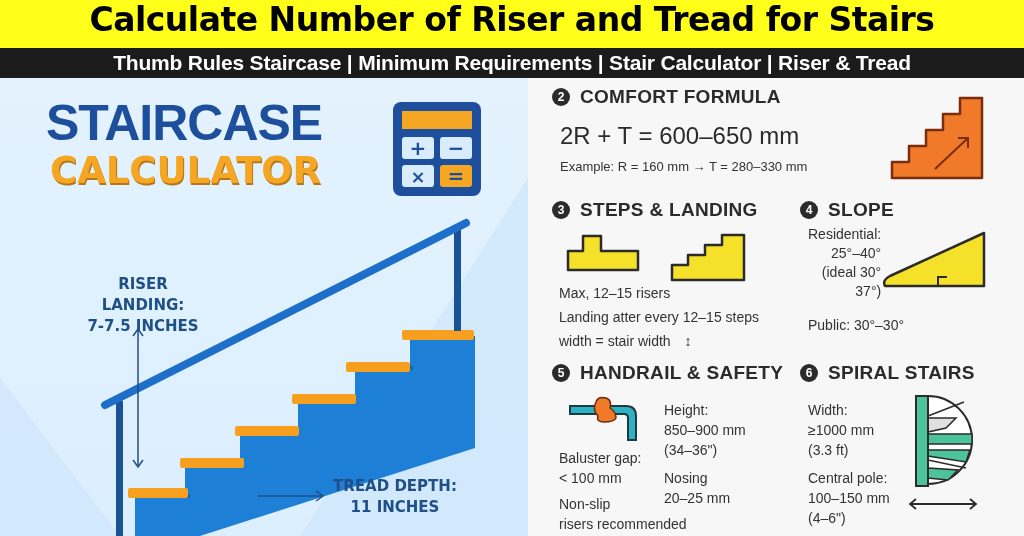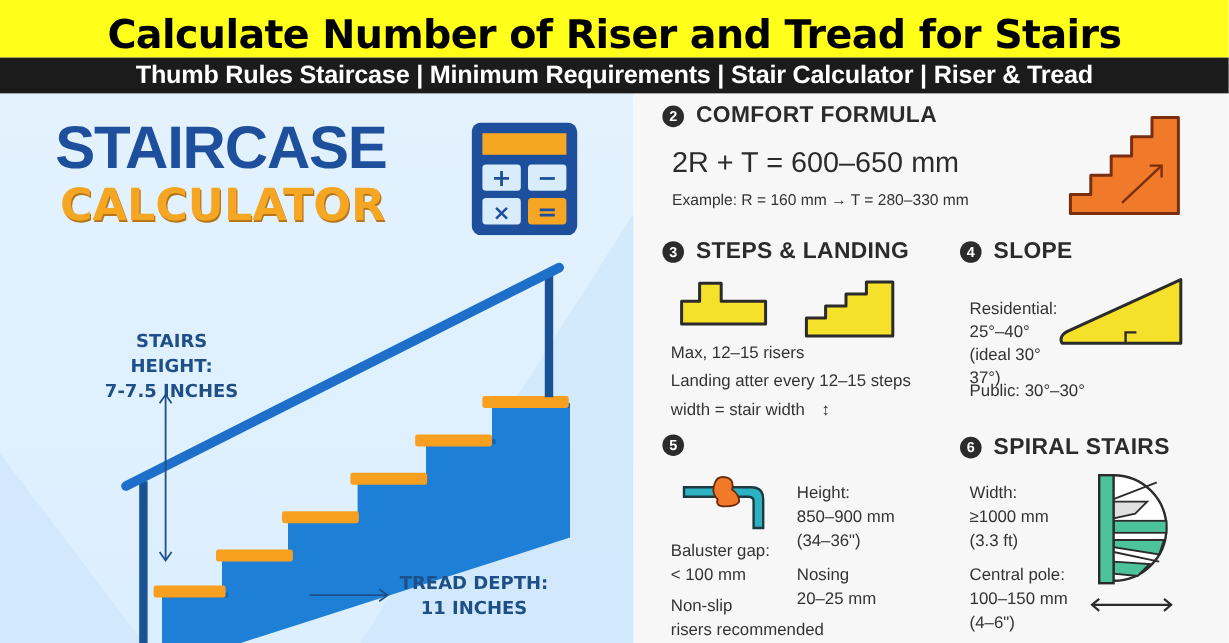--- a/index.html
+++ b/index.html
@@ -8,7 +8,7 @@
 
   .title-bar {
     position: absolute; left: 0; top: 0; width: 1024px; height: 48px;
-    background: #ffff1a; display: flex; align-items: flex-end; justify-content: center;
+    background: #ffff1a; display: flex; align-items: flex-start; justify-content: center;
   }
   .title-bar h1 {
     font-family: "DejaVu Sans", sans-serif; font-weight: bold; font-size: 33px;

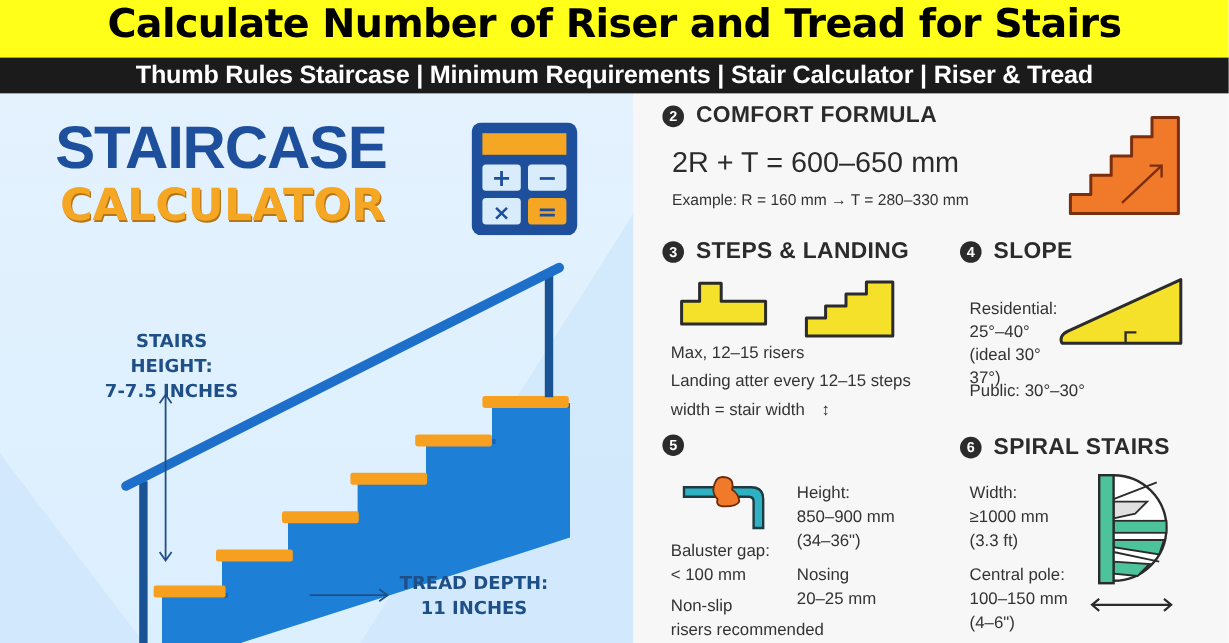--- a/index.html
+++ b/index.html
@@ -190,7 +190,7 @@
       <div class="sec-title">SLOPE</div>
     </div>
   </div>
-  <div class="abs" style="left:280px; top:170px;">
+  <div class="abs" style="left:280px; top:147px;text-align:right;">
     <div class="txt" style="line-height:19px;">Residential:</div>
     <div class="txt" style="line-height:19px;">25°–40°</div>
     <div class="txt" style="line-height:19px;">(ideal 30°</div>

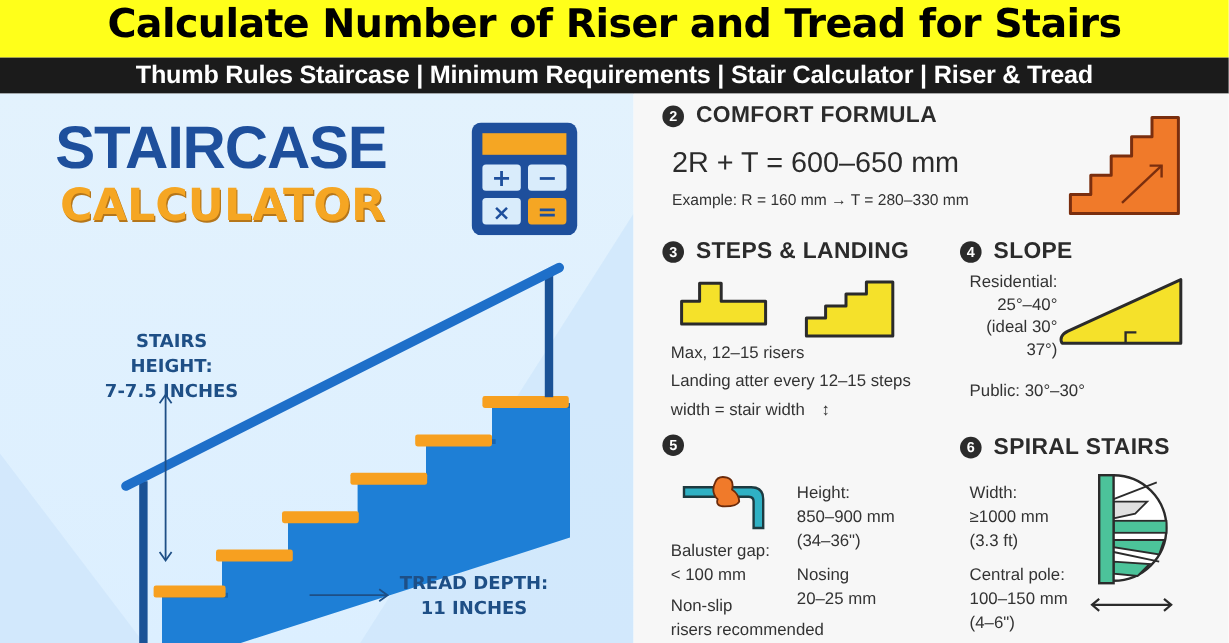--- a/index.html
+++ b/index.html
@@ -140,7 +140,7 @@
   </svg>
 
   <div class="riser-label">
-    <div>STAIRS HEIGHT:</div>
+    <div>RISER LANDING:</div>
     <div>7-7.5 INCHES</div>
   </div>
   <div class="tread-label">

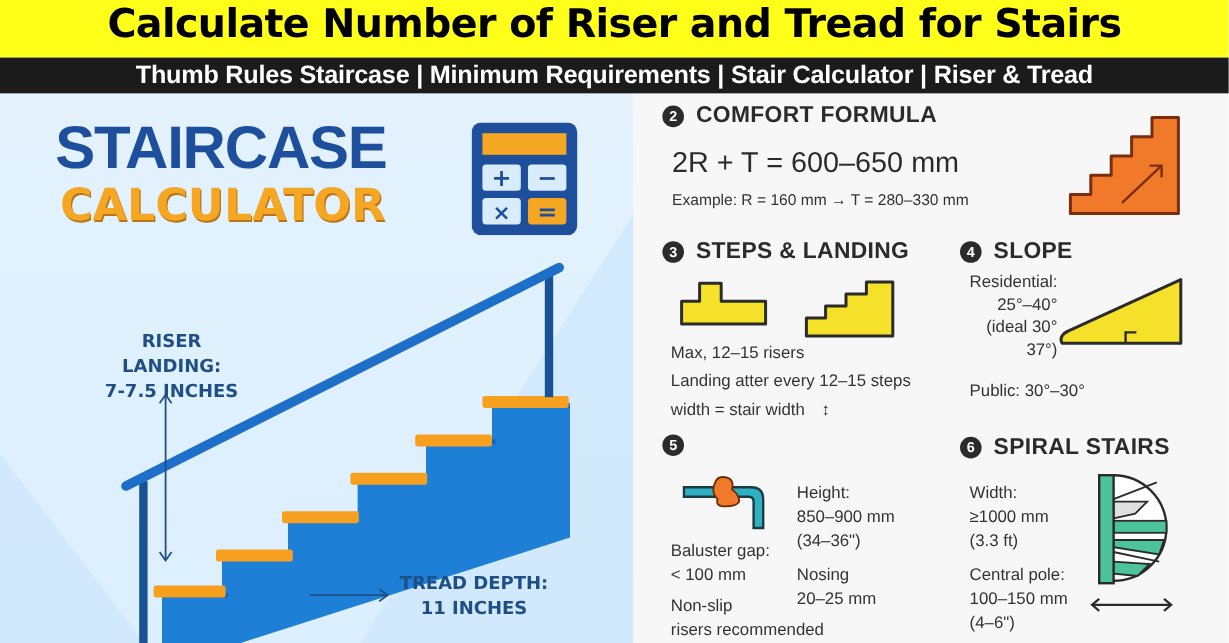--- a/index.html
+++ b/index.html
@@ -205,6 +205,7 @@
   <div class="section" style="left:24px; top:284px;">
     <div class="sec-head">
       <div class="num-badge">5</div>
+      <div class="sec-title">HANDRAIL &amp; SAFETY</div>
     </div>
   </div>
   <svg class="abs" style="left:40px; top:318px;" width="72" height="48" viewBox="0 0 72 48">

